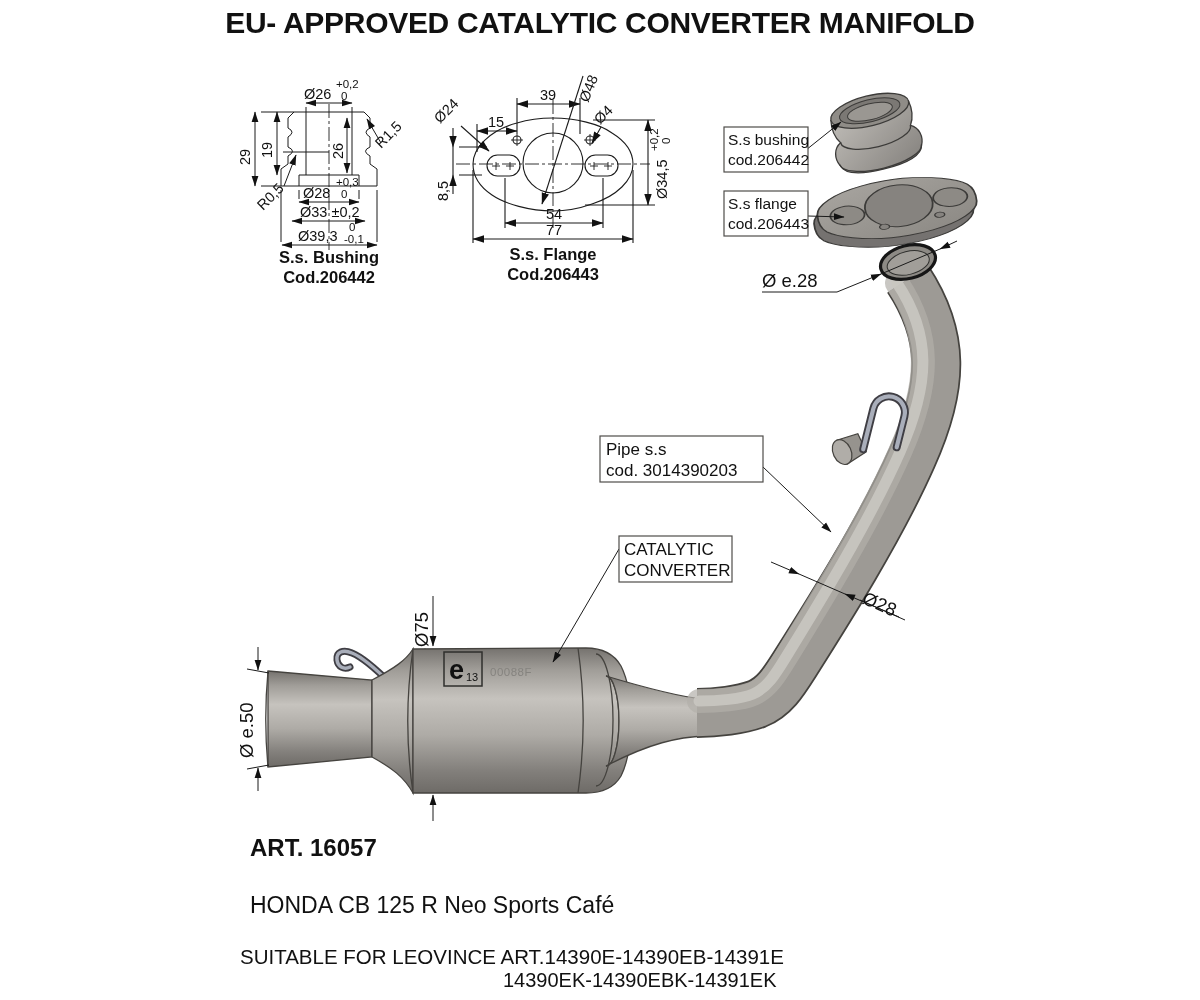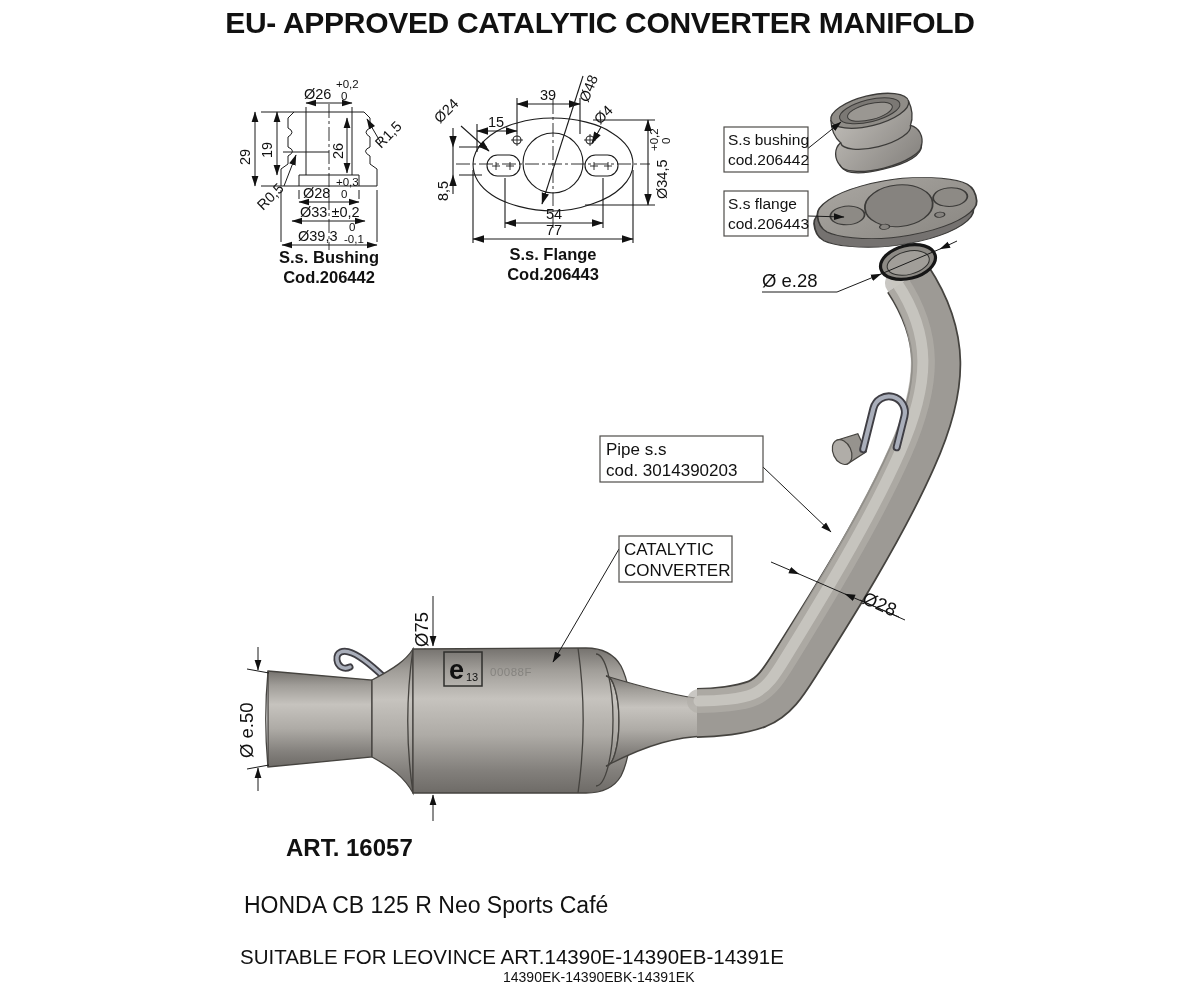--- a/index.html
+++ b/index.html
@@ -17,7 +17,7 @@
   .emark{font-size:27px;font-weight:bold;}
   .emarkSub{font-size:11px;}
   .ecode{font-size:11.5px;fill:#85837f;letter-spacing:0.5px;}
-  .ftArt{position:absolute;left:250px;top:834px;font-size:24px;font-weight:bold;margin-left:36px;}
+  .ftArt{position:absolute;left:250px;top:834px;font-size:24px;font-weight:bold;}
   .ftModel{position:absolute;left:244px;top:892px;font-size:23px;}
   .ftSuit1{position:absolute;left:240px;top:945px;font-size:20.5px;}
   .ftSuit2{position:absolute;left:503px;top:969px;font-size:14px;}

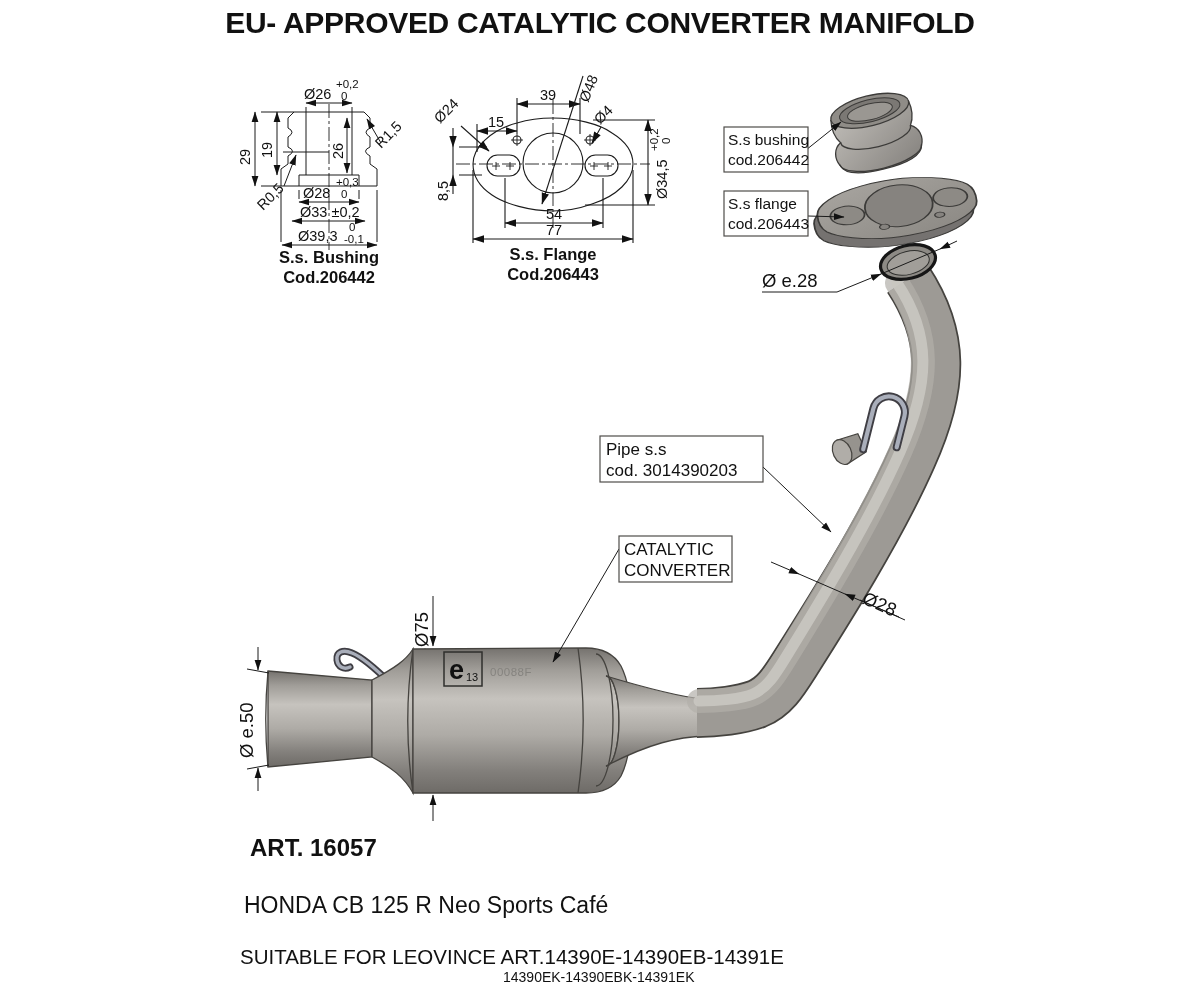--- a/index.html
+++ b/index.html
@@ -18,7 +18,7 @@
   .emarkSub{font-size:11px;}
   .ecode{font-size:11.5px;fill:#85837f;letter-spacing:0.5px;}
   .ftArt{position:absolute;left:250px;top:834px;font-size:24px;font-weight:bold;}
-  .ftModel{position:absolute;left:244px;top:892px;font-size:23px;}
+  .ftModel{position:absolute;left:250px;top:892px;font-size:23px;}
   .ftSuit1{position:absolute;left:240px;top:945px;font-size:20.5px;}
   .ftSuit2{position:absolute;left:503px;top:969px;font-size:14px;}
 </style>

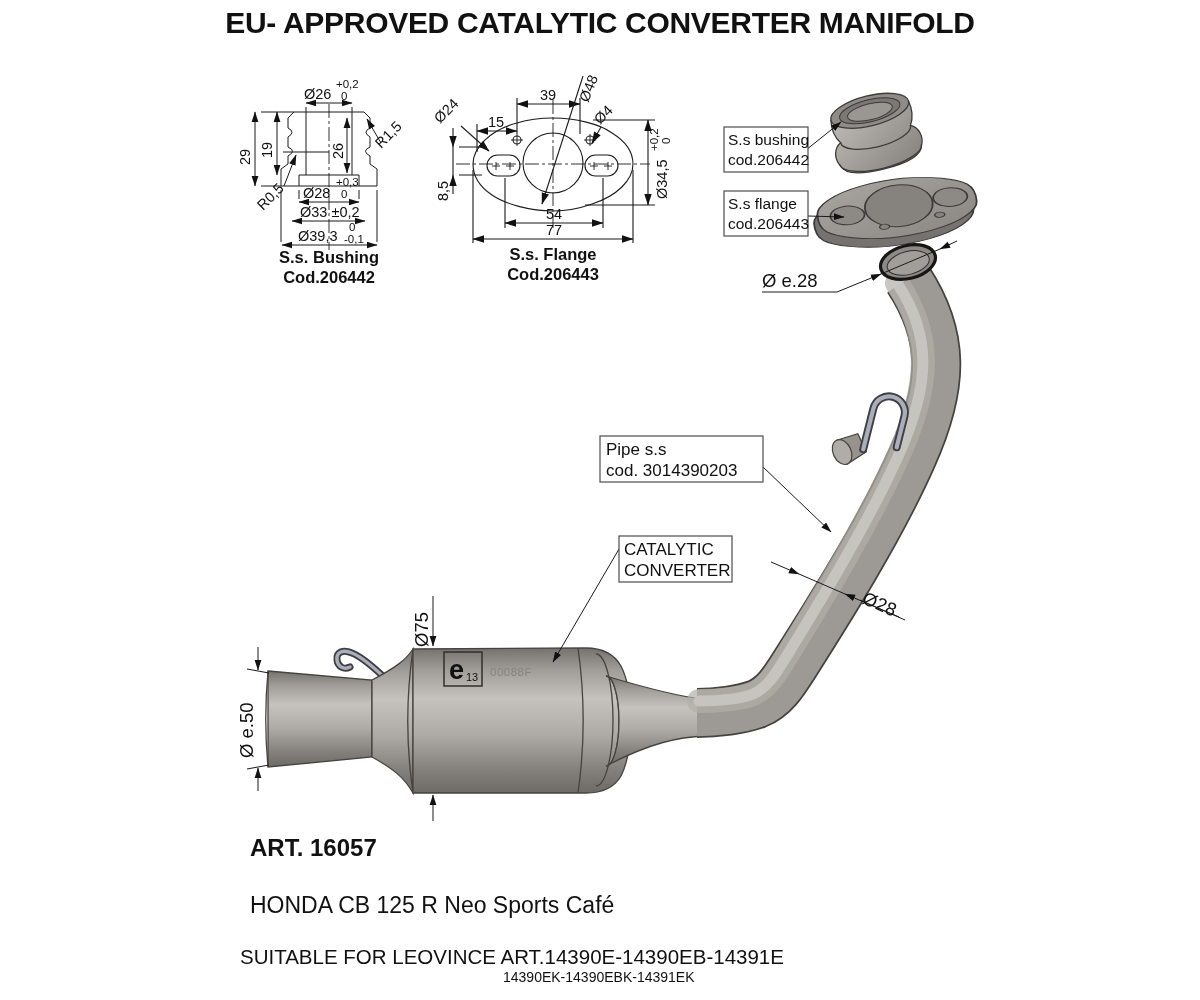--- a/index.html
+++ b/index.html
@@ -20,7 +20,7 @@
   .ftArt{position:absolute;left:250px;top:834px;font-size:24px;font-weight:bold;}
   .ftModel{position:absolute;left:250px;top:892px;font-size:23px;}
   .ftSuit1{position:absolute;left:240px;top:945px;font-size:20.5px;}
-  .ftSuit2{position:absolute;left:503px;top:969px;font-size:14px;}
+  .ftSuit2{position:absolute;left:503px;top:969px;font-size:20px;}
 </style>
 </head>
 <body>

